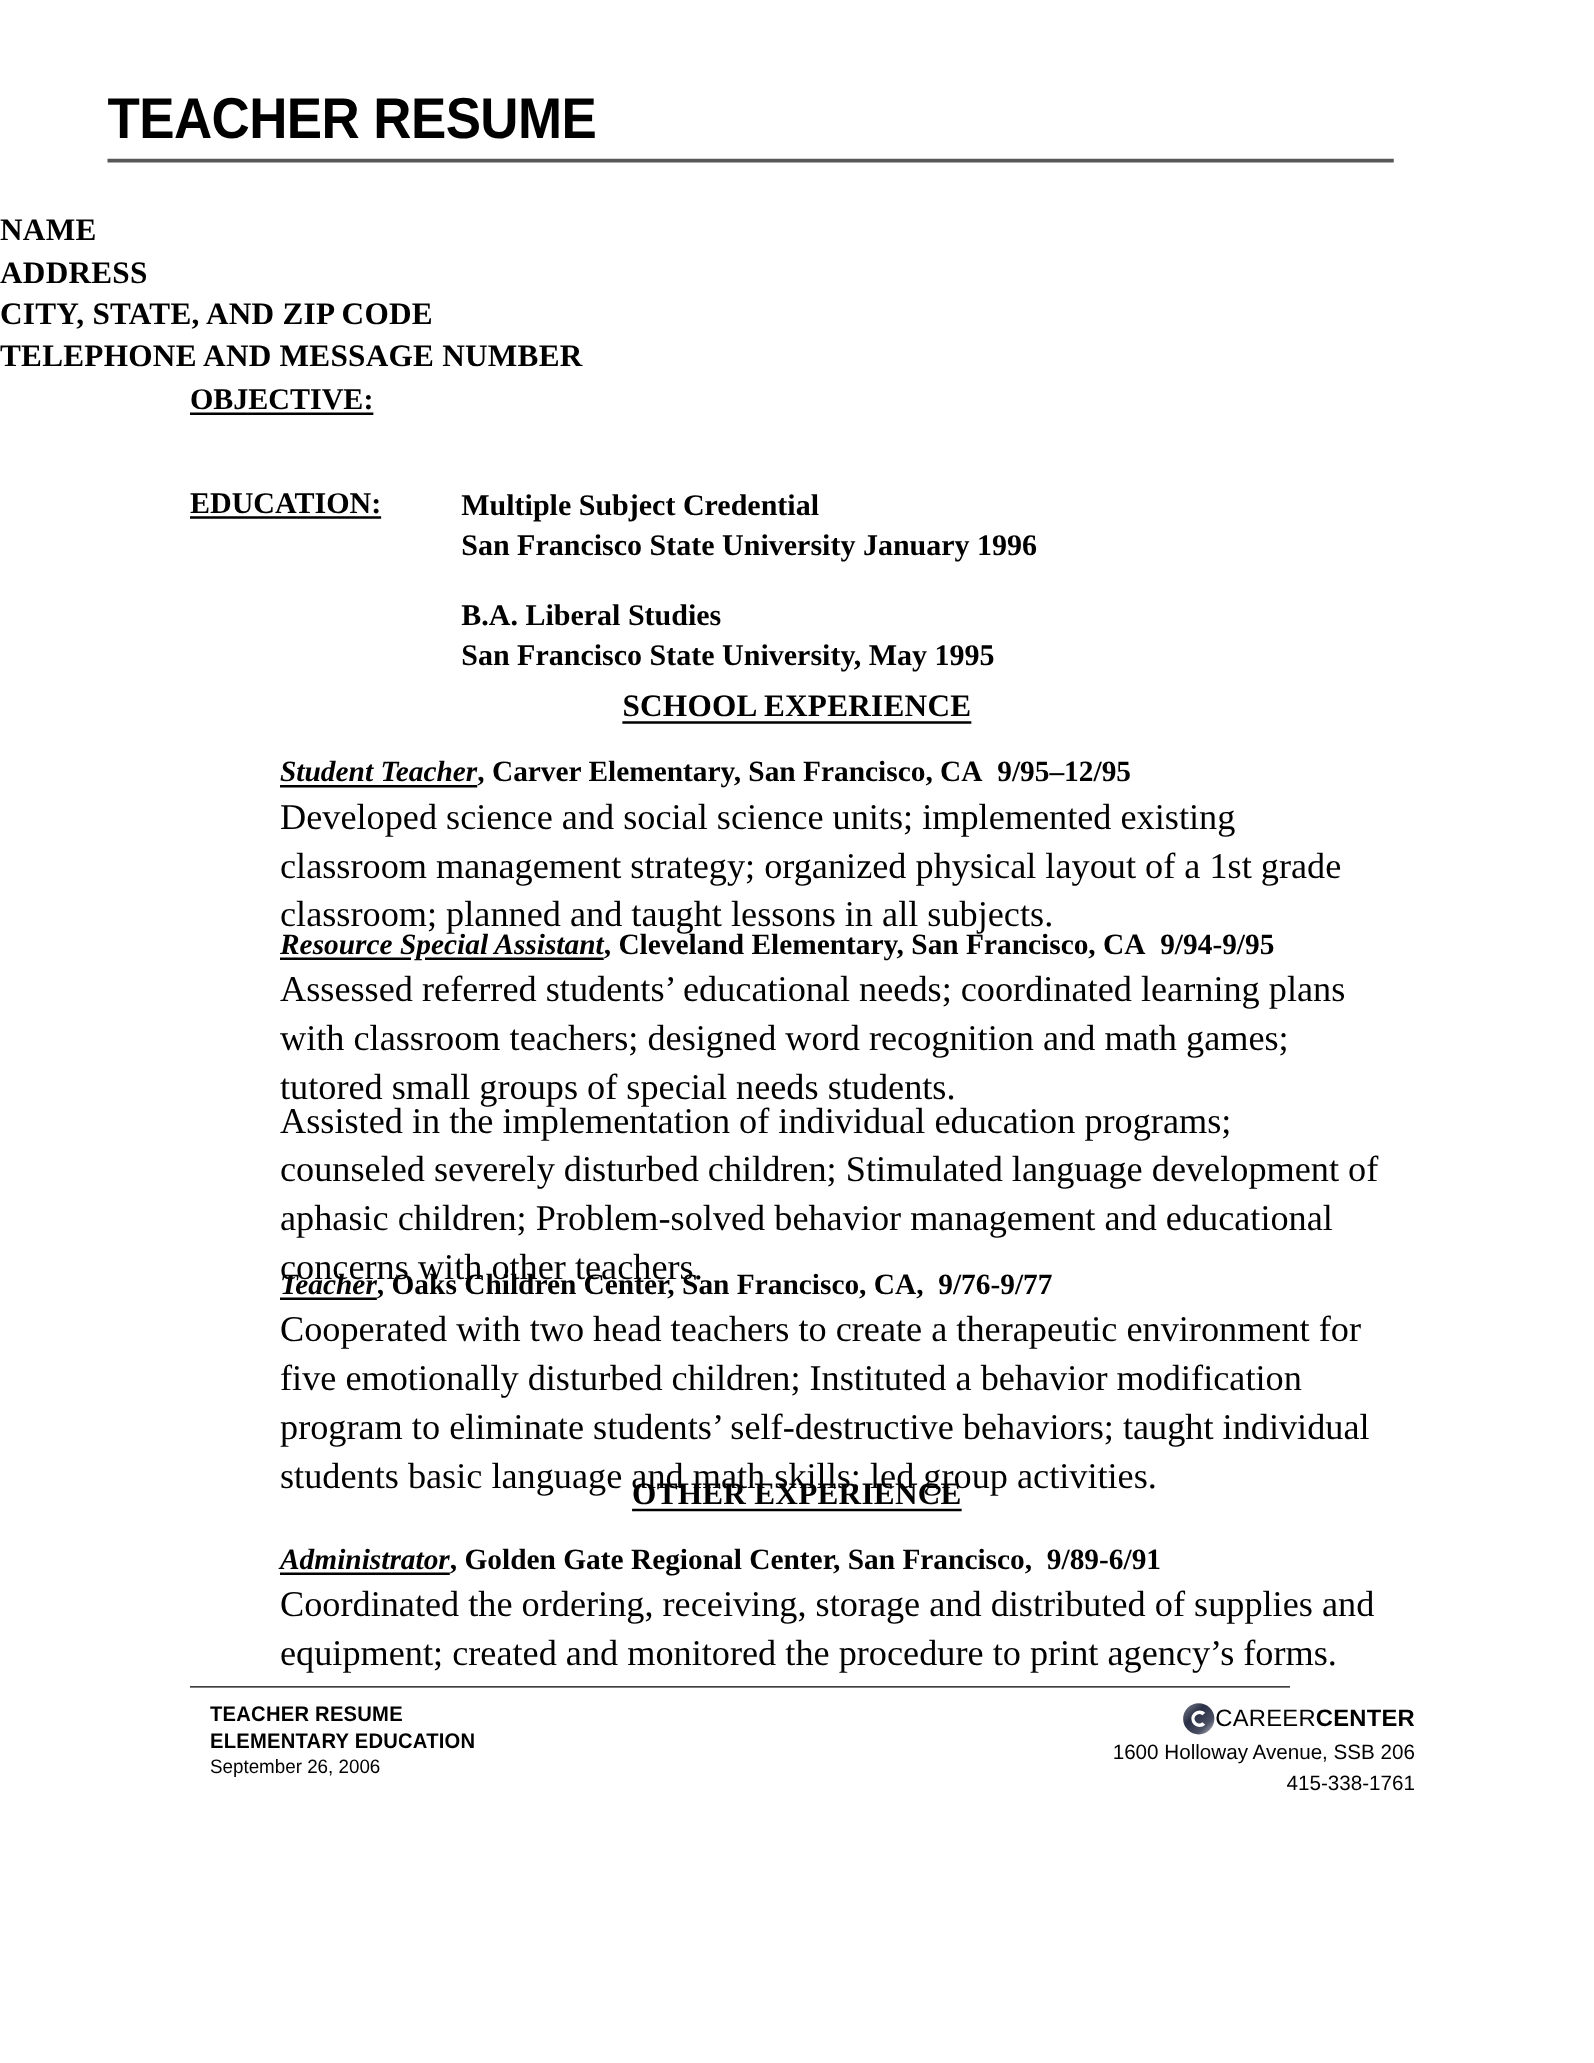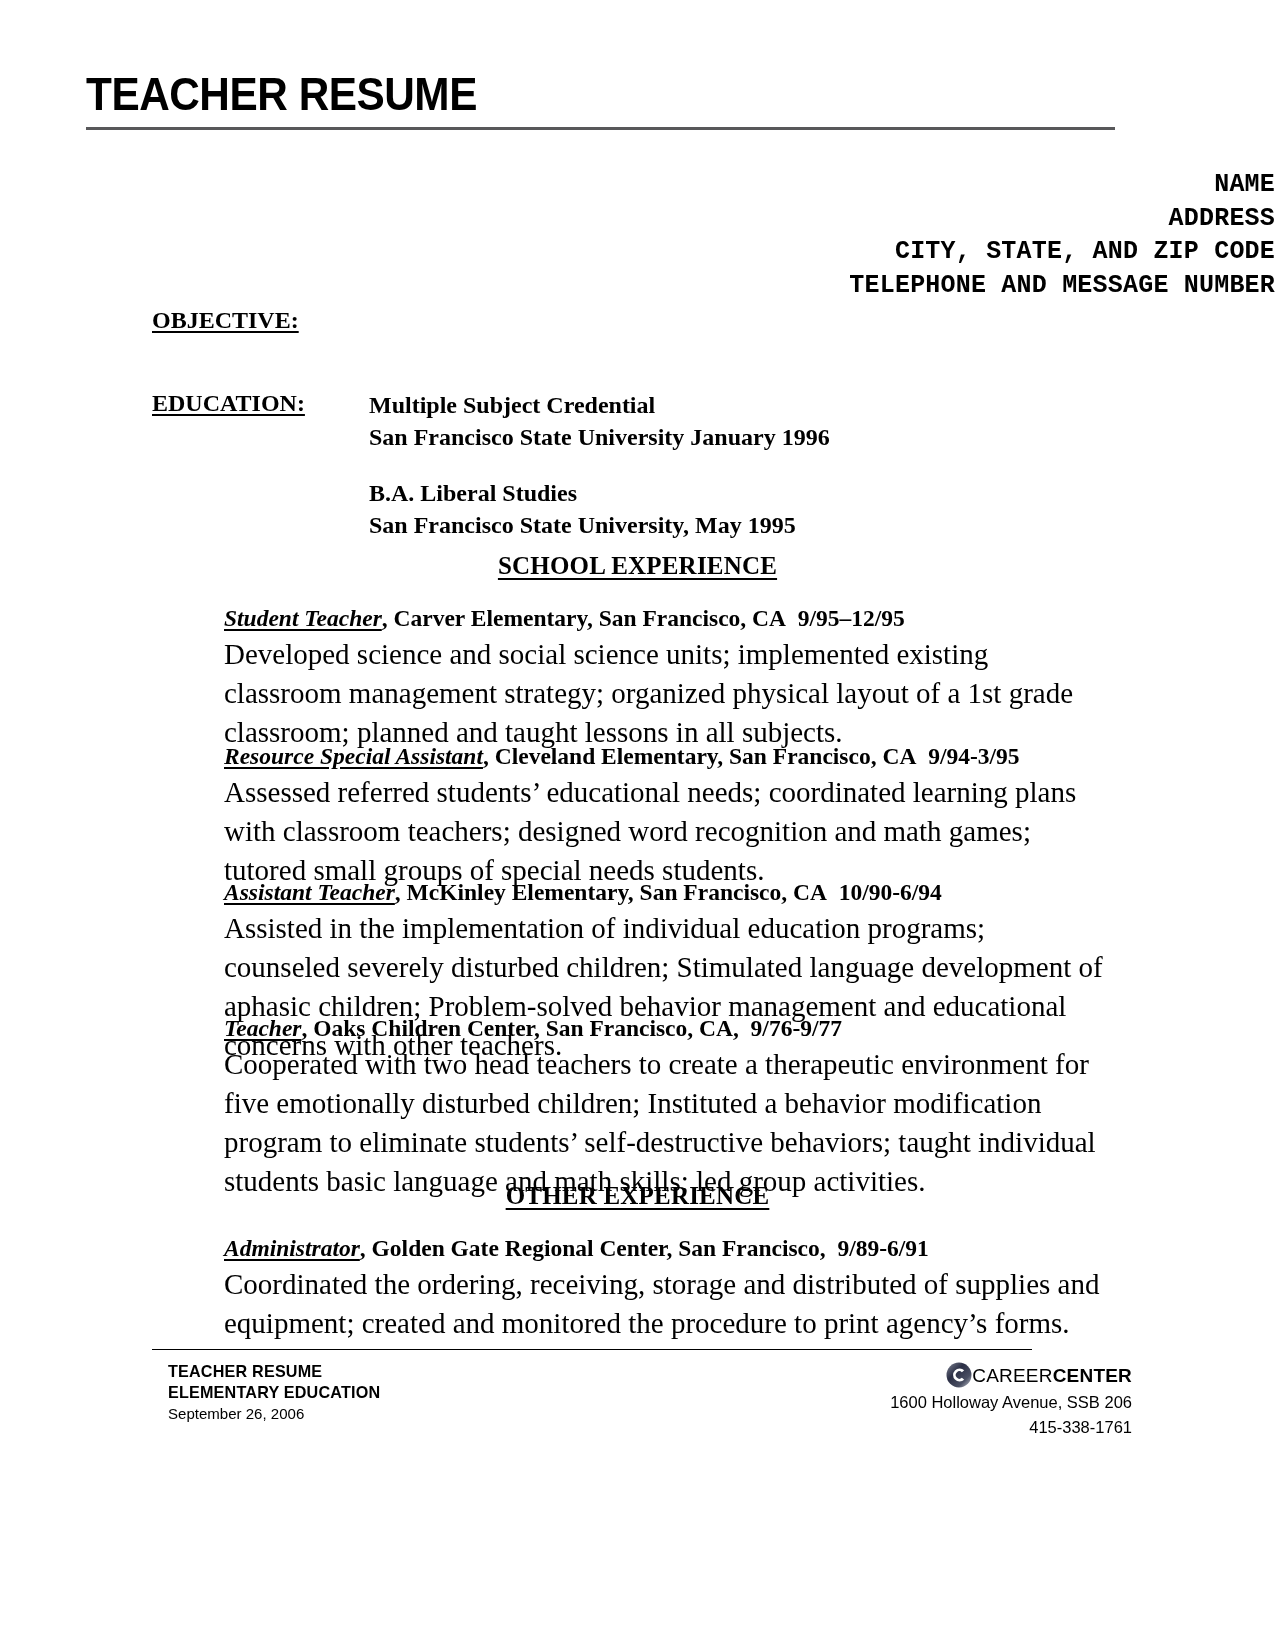--- a/index.html
+++ b/index.html
@@ -52,12 +52,11 @@
     left: 0;
     top: 168px;
     width: 1275px;
-    text-align: right;
+    text-align: left;
     font-weight: bold;
     font-size: 25px;
     line-height: 1.34;
     letter-spacing: 0.2px;
-    font-family: Liberation Mono, monospace;
   }
 
   

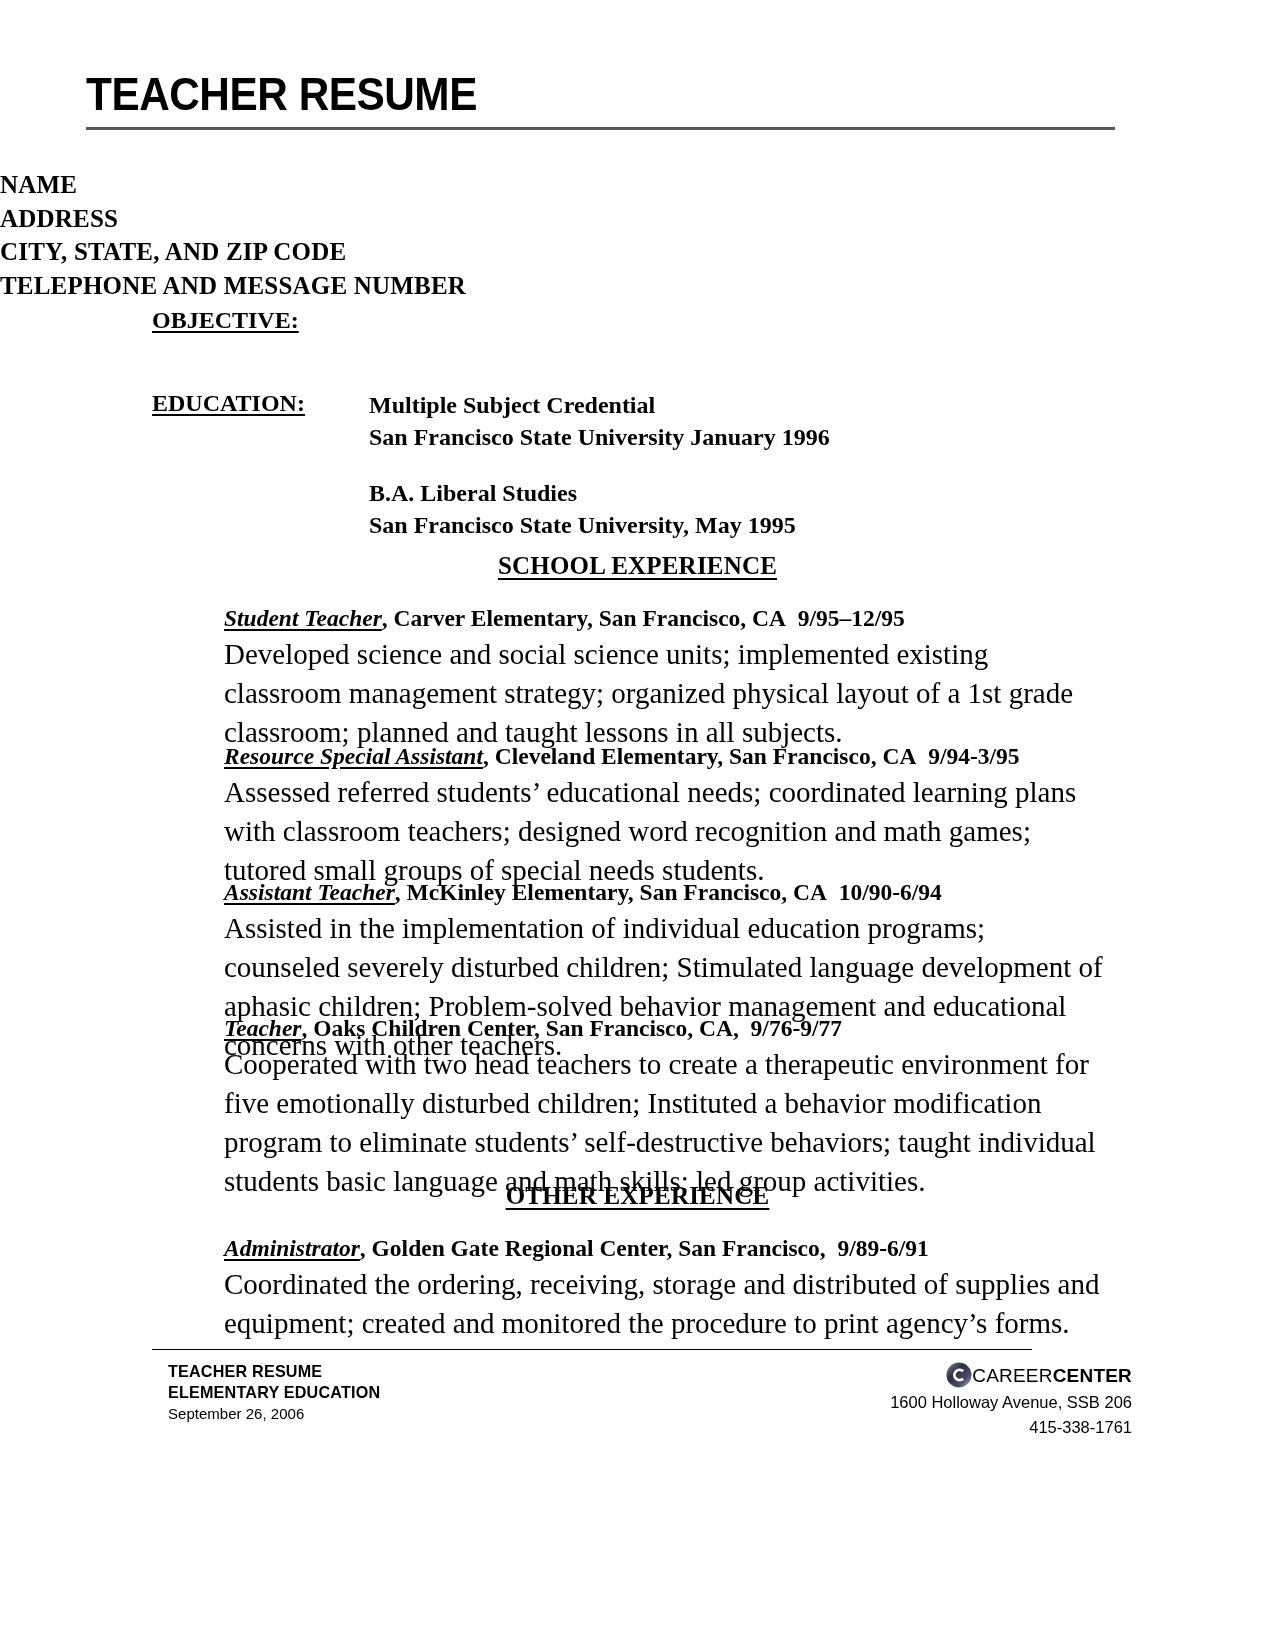--- a/index.html
+++ b/index.html
@@ -230,7 +230,7 @@
 
   <div class="entry" style="top:741px;">
     <div class="entry-head">
-      <span class="role">Resource Special Assistant</span><span>, Cleveland Elementary, San Francisco, CA</span>&nbsp;&nbsp;<span>9/94-3/95</span>
+      <span class="role">Resource Special Assistant</span><span>, Cleveland Elementary, San Francisco, CA</span>&nbsp;&nbsp;<span>9/94-9/95</span>
     </div>
     <div class="entry-body">Assessed referred students’ educational needs; coordinated learning plans with classroom teachers; designed word recognition and math games; tutored small groups of special needs students.</div>
   </div>

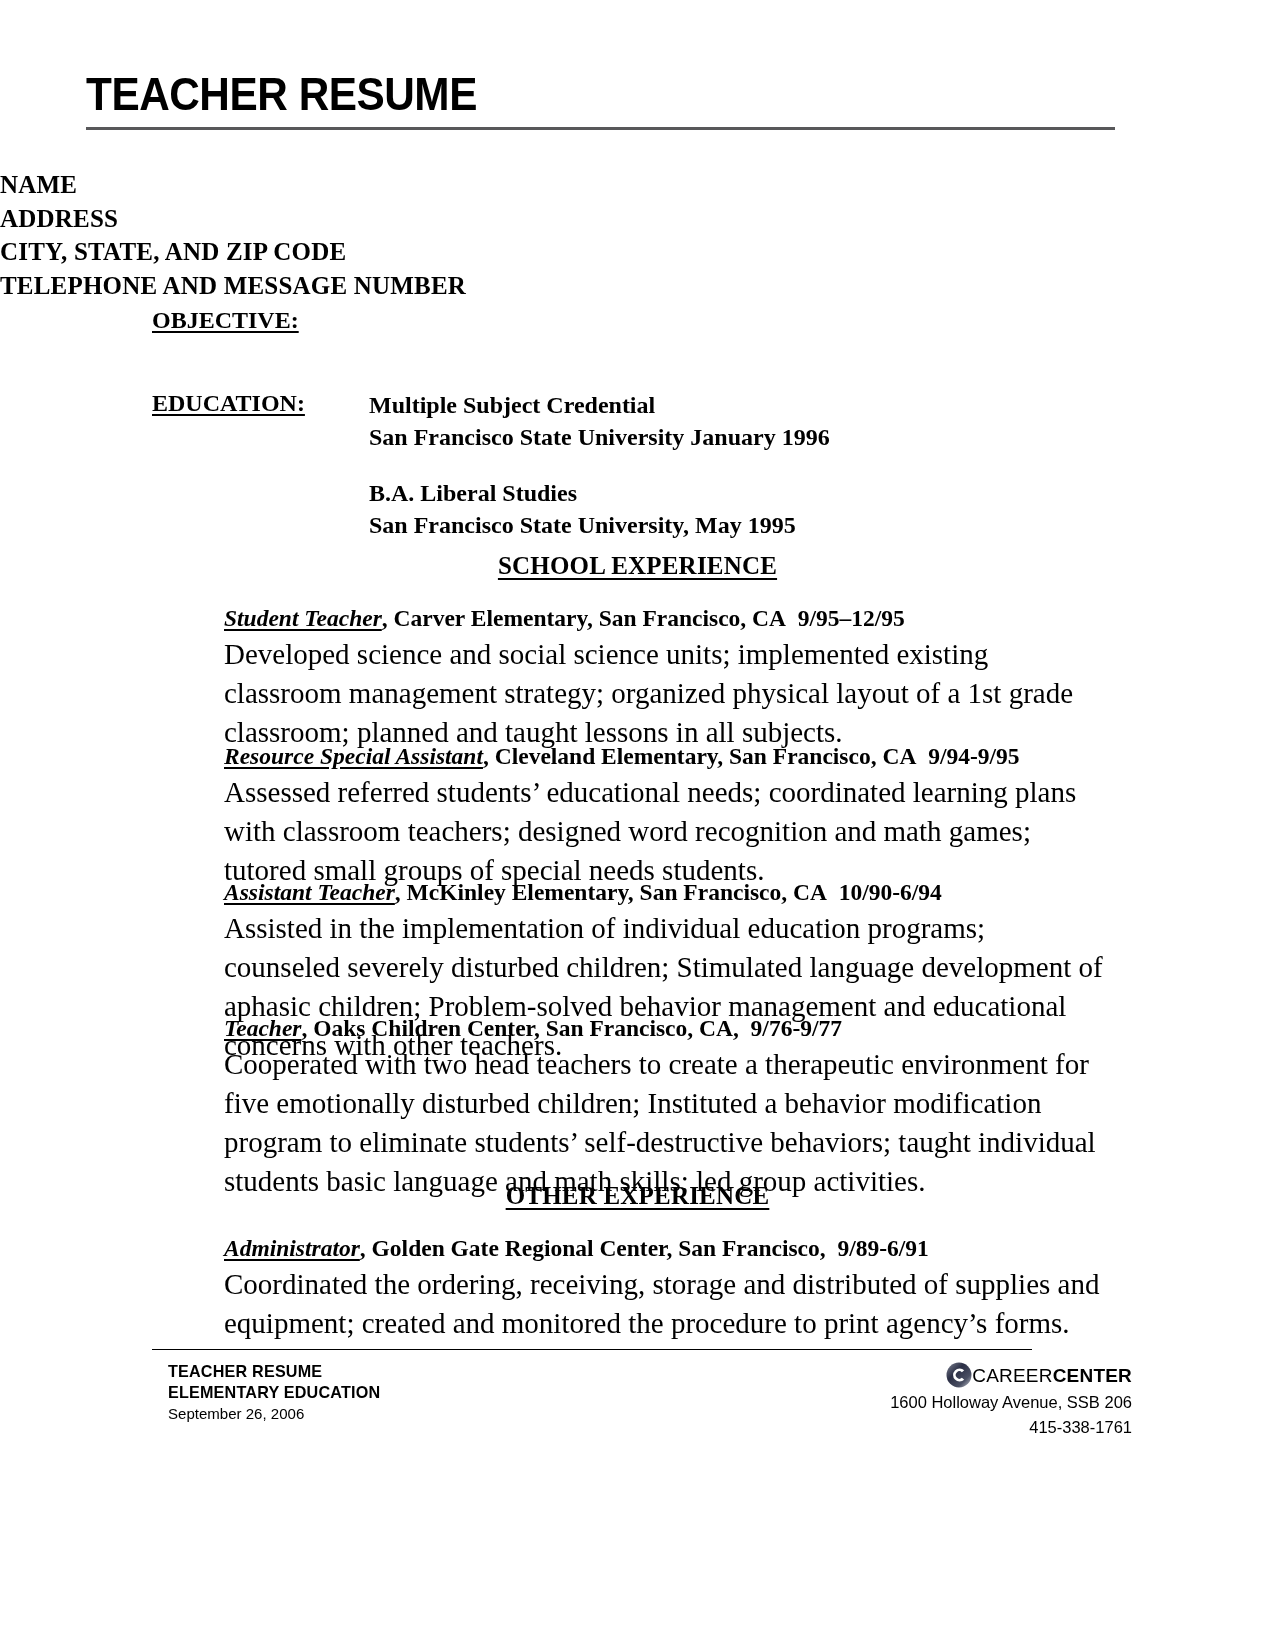--- a/index.html
+++ b/index.html
@@ -236,9 +236,6 @@
   </div>
 
   <div class="entry" style="top:877px;">
-    <div class="entry-head">
-      <span class="role">Assistant Teacher</span><span>, McKinley Elementary, San Francisco, CA</span>&nbsp;&nbsp;<span>10/90-6/94</span>
-    </div>
     <div class="entry-body">Assisted in the implementation of individual education programs; counseled severely disturbed children; Stimulated language development of aphasic children; Problem-solved behavior management and educational concerns with other teachers.</div>
   </div>
 

